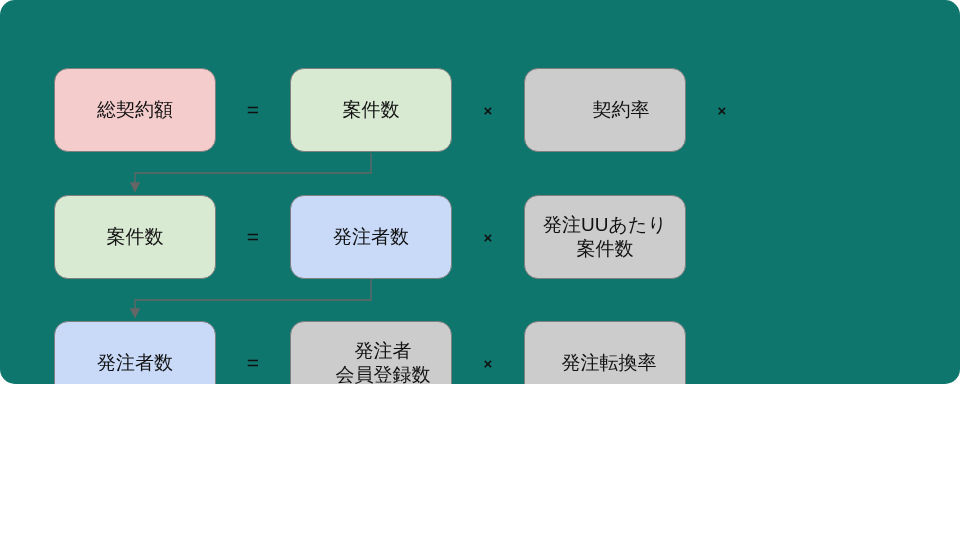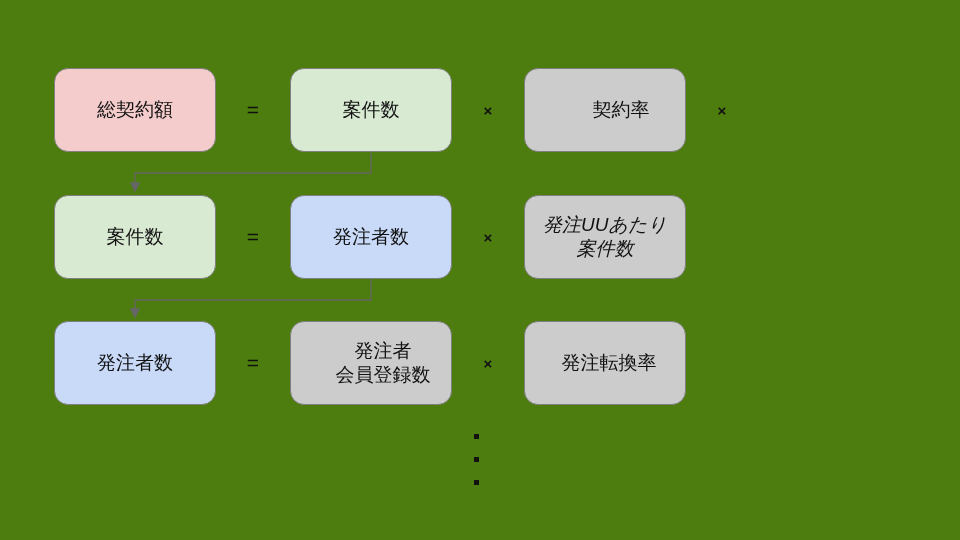--- a/index.html
+++ b/index.html
@@ -12,9 +12,10 @@
   .canvas {
     position: relative;
     width: 960px;
-    height: 540px;
-    background: #4d7c0f;
+    height: 384px;
+    background: #0f766e;
     overflow: hidden;
+    border-radius: 15px;
   }
   .connectors {
     position: absolute;

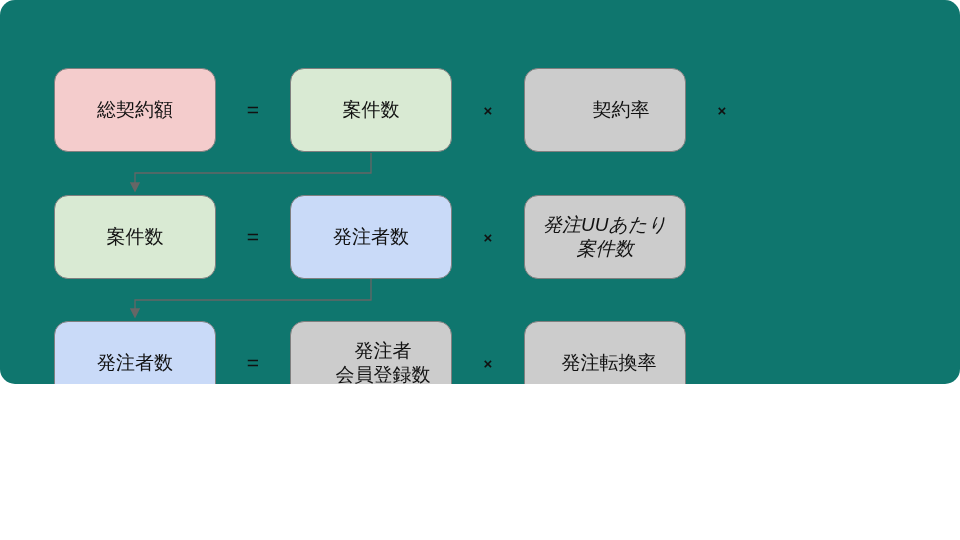--- a/index.html
+++ b/index.html
@@ -111,7 +111,7 @@
   <div class="op op-eq r2">=</div>
   <div class="box c2 r2" style="background: rgb(201, 218, 248);">発注者数</div>
   <div class="op mult op-x1 r2">×</div>
-  <div class="box c3 r2" style="background: rgb(204, 204, 204); font-style: italic;">発注UUあたり
+  <div class="box c3 r2" style="background: rgb(204, 204, 204);">発注UUあたり
 案件数</div>
 
   <div class="box c1 r3" style="background: rgb(201, 218, 248);">発注者数</div>

